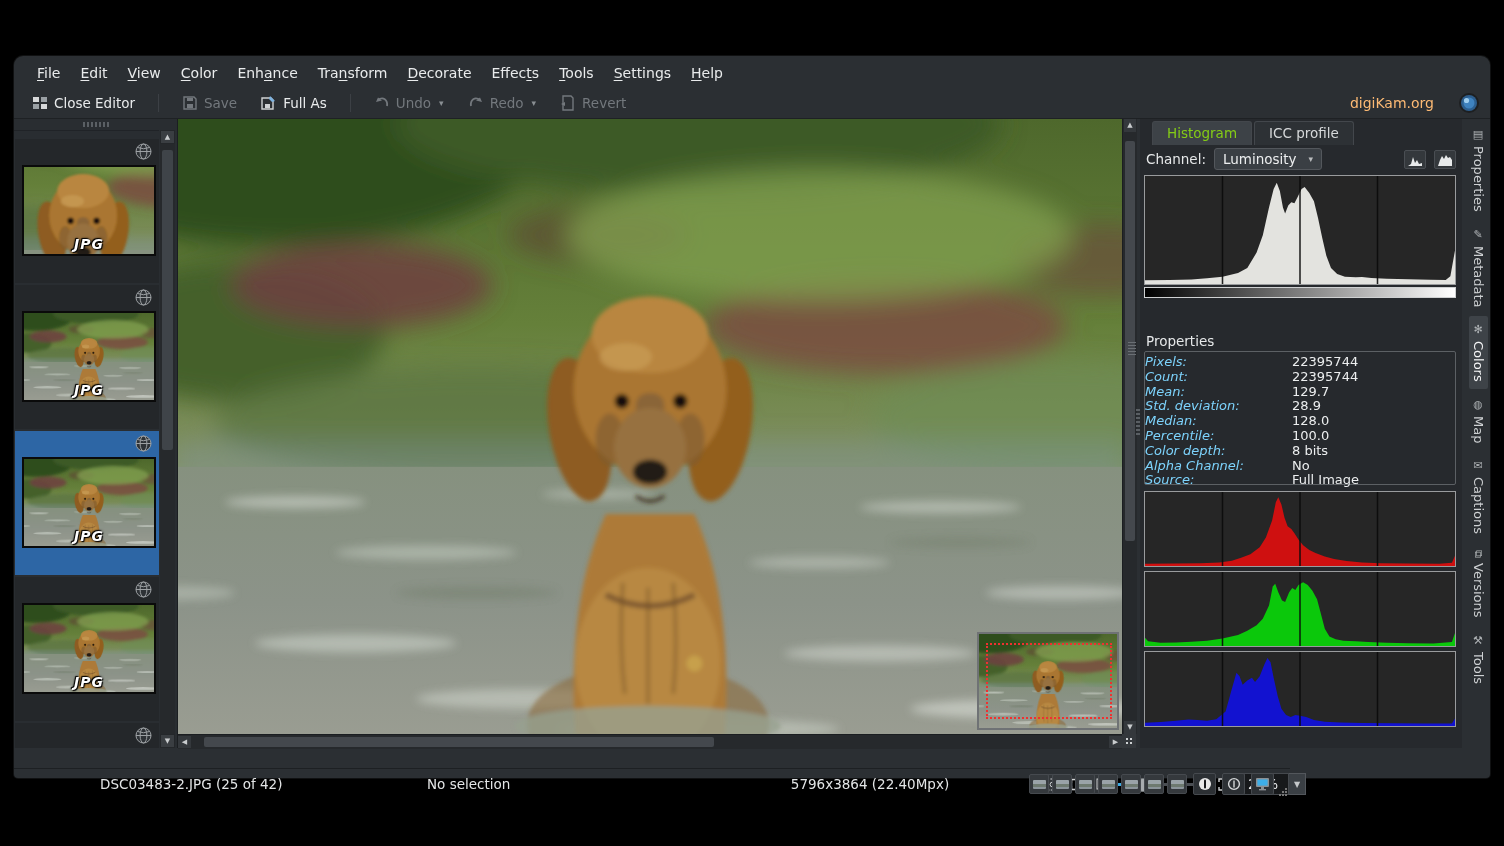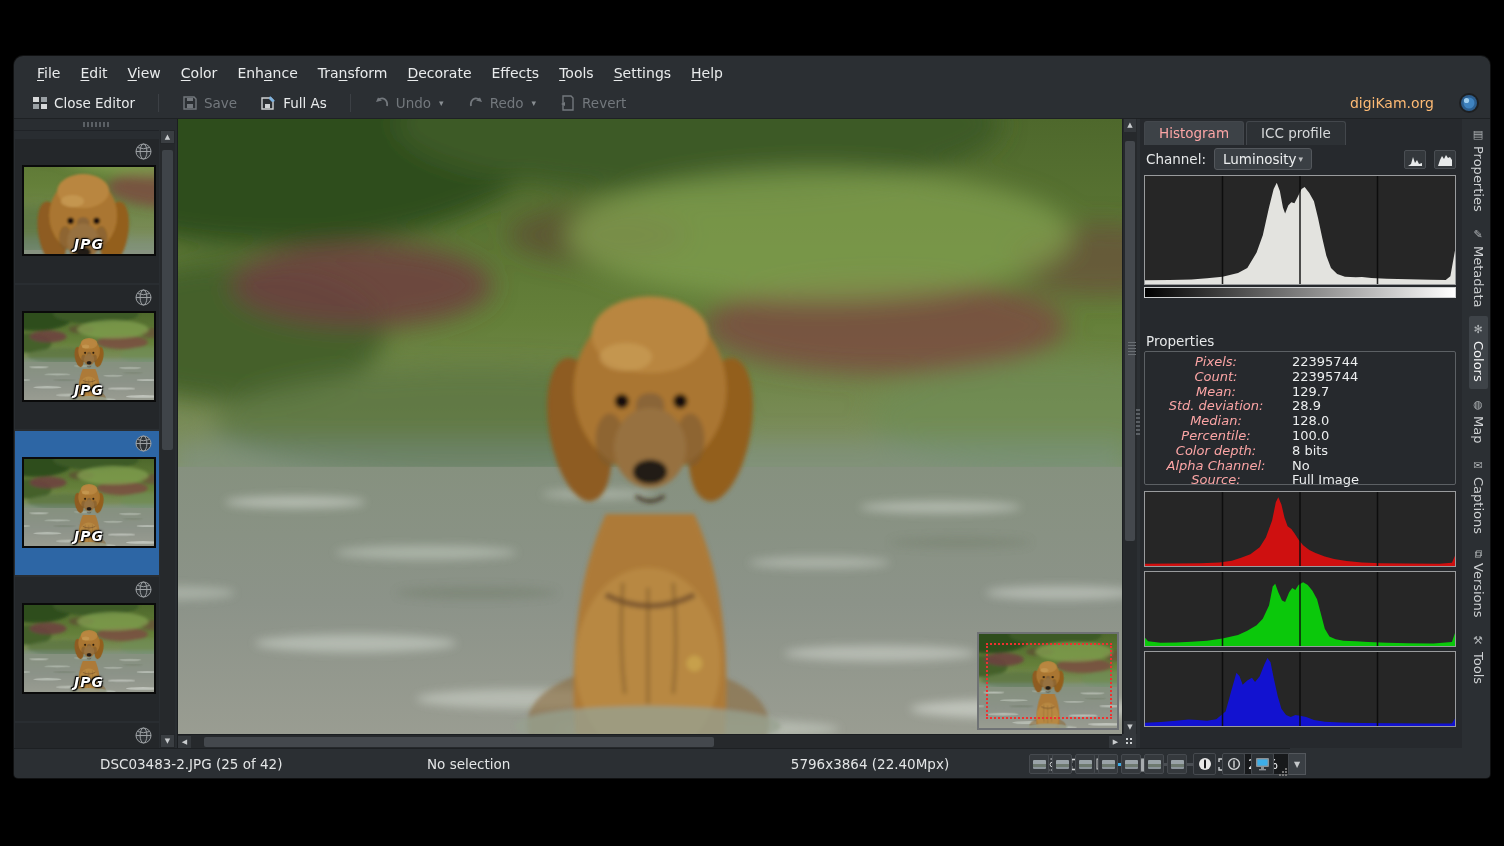--- a/index.html
+++ b/index.html
@@ -72,7 +72,7 @@
   .ptabs{position:absolute;left:4px;top:2px;height:24px;display:flex;gap:2px;}
   .ptab{font-size:13.5px;color:#d6d8da;background:#2d3135;padding:3px 14px;border:1px solid #43474c;
     border-bottom:none;border-radius:3px 3px 0 0;}
-  .ptab.active{background:#3d4247;color:#fca5a5;}
+  .ptab.active{background:#3d4247;color:#84cc16;margin-left:8px;}
   .chrow{position:absolute;left:6px;top:28px;right:6px;height:24px;display:flex;align-items:center;gap:8px;
     color:#e6e8e9;font-size:13.5px;}
   .combo{background:#3a3f44;border:1px solid #53575c;border-radius:3px;padding:2px 8px;display:flex;

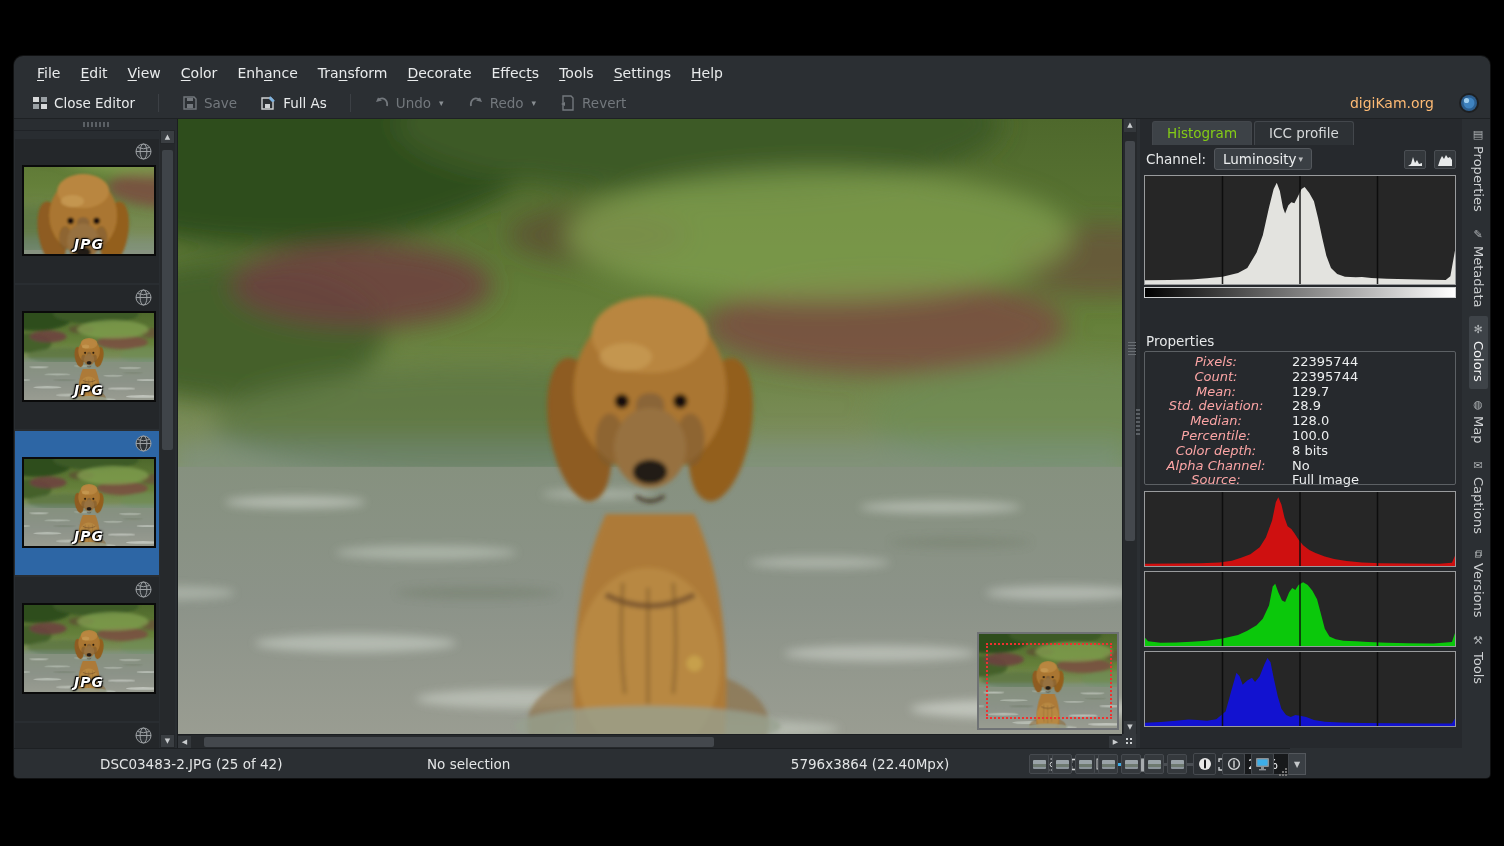--- a/index.html
+++ b/index.html
@@ -76,7 +76,7 @@
   .chrow{position:absolute;left:6px;top:28px;right:6px;height:24px;display:flex;align-items:center;gap:8px;
     color:#e6e8e9;font-size:13.5px;}
   .combo{background:#3a3f44;border:1px solid #53575c;border-radius:3px;padding:2px 8px;display:flex;
-    align-items:center;color:#eceeef;}
+    align-items:center;gap:10px;color:#eceeef;}
   .combo .dd{color:#b9bcbe;}
   .scalebtn{width:22px;height:19px;background:#34383c;border:1px solid #4a4e53;border-radius:2px;
     display:flex;align-items:flex-end;justify-content:center;padding-bottom:2px;box-sizing:border-box;}

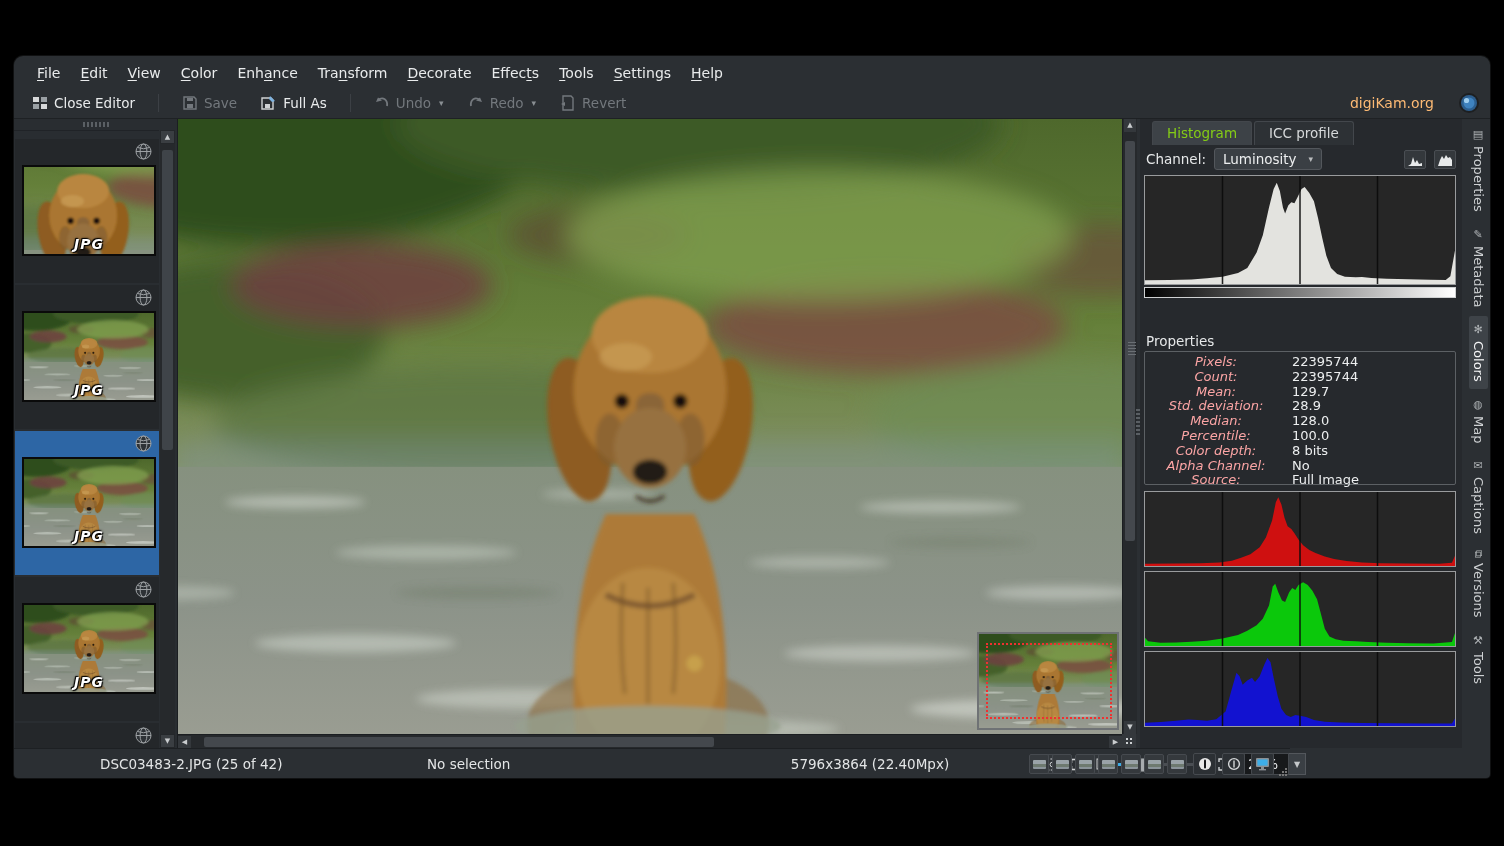--- a/index.html
+++ b/index.html
@@ -96,7 +96,7 @@
   .statbox{position:absolute;left:4px;top:232px;width:312px;height:134px;border:1px solid #5c6064;
     border-radius:2px;box-sizing:border-box;padding:3px 0;}
   .statrow{display:flex;font-size:13px;line-height:14.8px;}
-  .statrow .sl{width:142px;text-align:center;color:#fca5a5;font-style:italic;padding-right:5px;}
+  .statrow .sl{width:142px;text-align:left;color:#7dd3fc;font-style:italic;padding-right:5px;}
   .statrow .sv{color:#eceeef;}
   .chan{position:absolute;left:4px;width:312px;height:76px;background:#262626;border:1px solid #999b9d;box-sizing:border-box;}
   

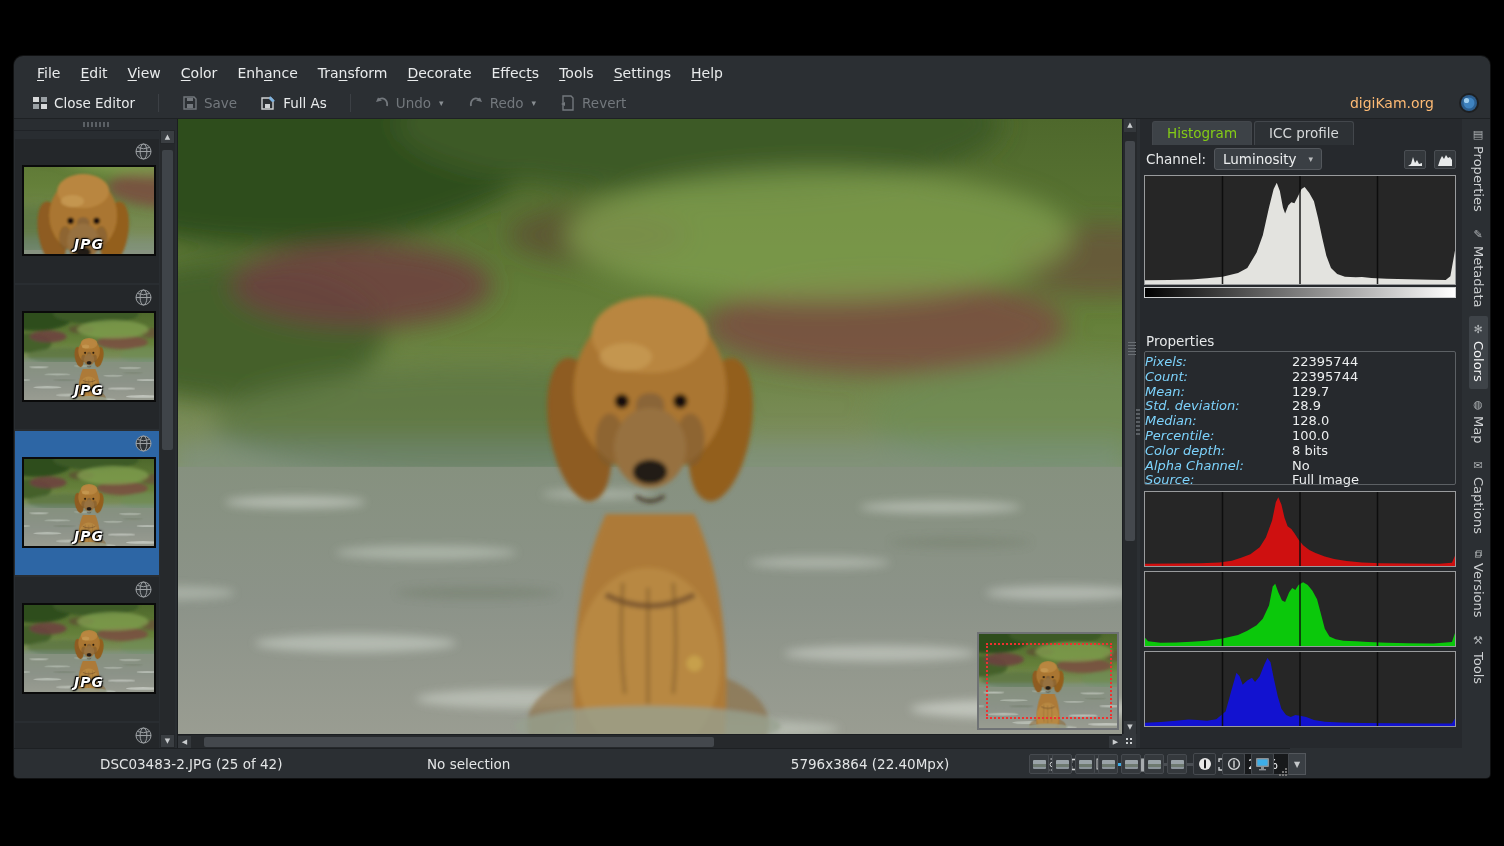--- a/index.html
+++ b/index.html
@@ -107,7 +107,7 @@
   .sidetab.active{background:#3e4348;color:#f4f5f6;}
   .sidetab .sicon{font-size:11px;color:#aeb2b5;}
   
-  .statusbar{position:absolute;left:0;top:692px;width:1276px;height:30px;border-top:1px solid #1d2023;
+  .statusbar{position:absolute;left:0;top:712px;width:1276px;height:30px;border-top:1px solid #1d2023;
     color:#e3e5e6;font-size:13.5px;}
   .sb-text{position:absolute;top:7px;}
   .sb-controls{position:absolute;left:1028px;top:3px;display:flex;align-items:center;gap:5px;height:24px;}

